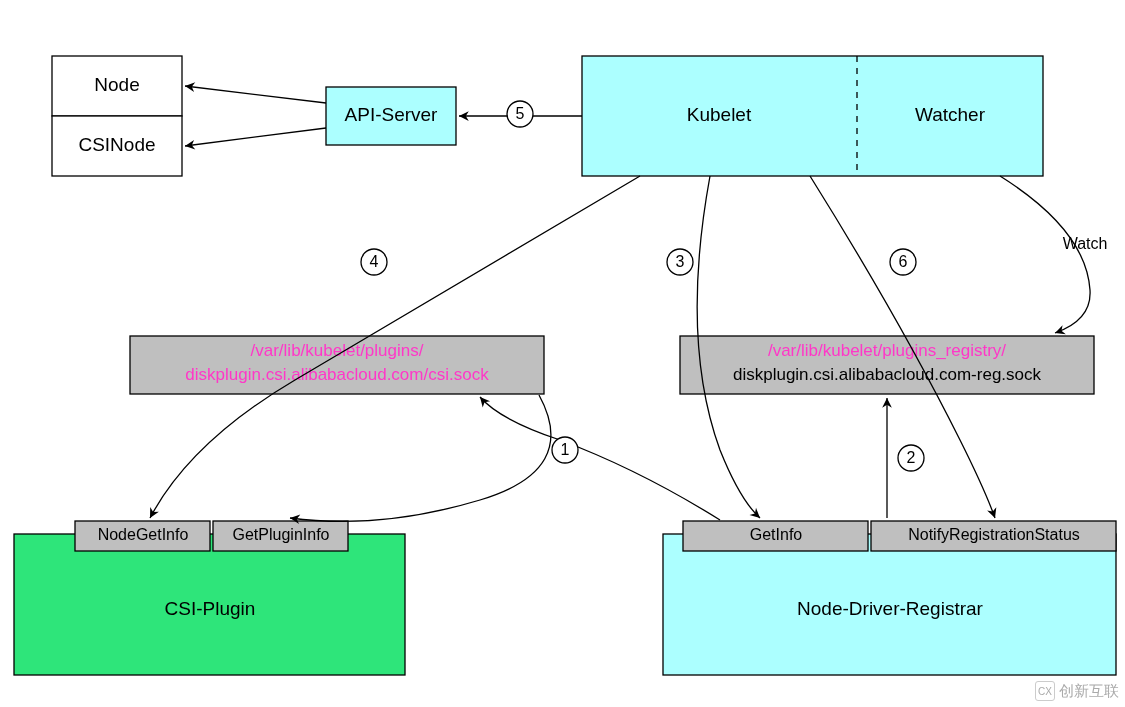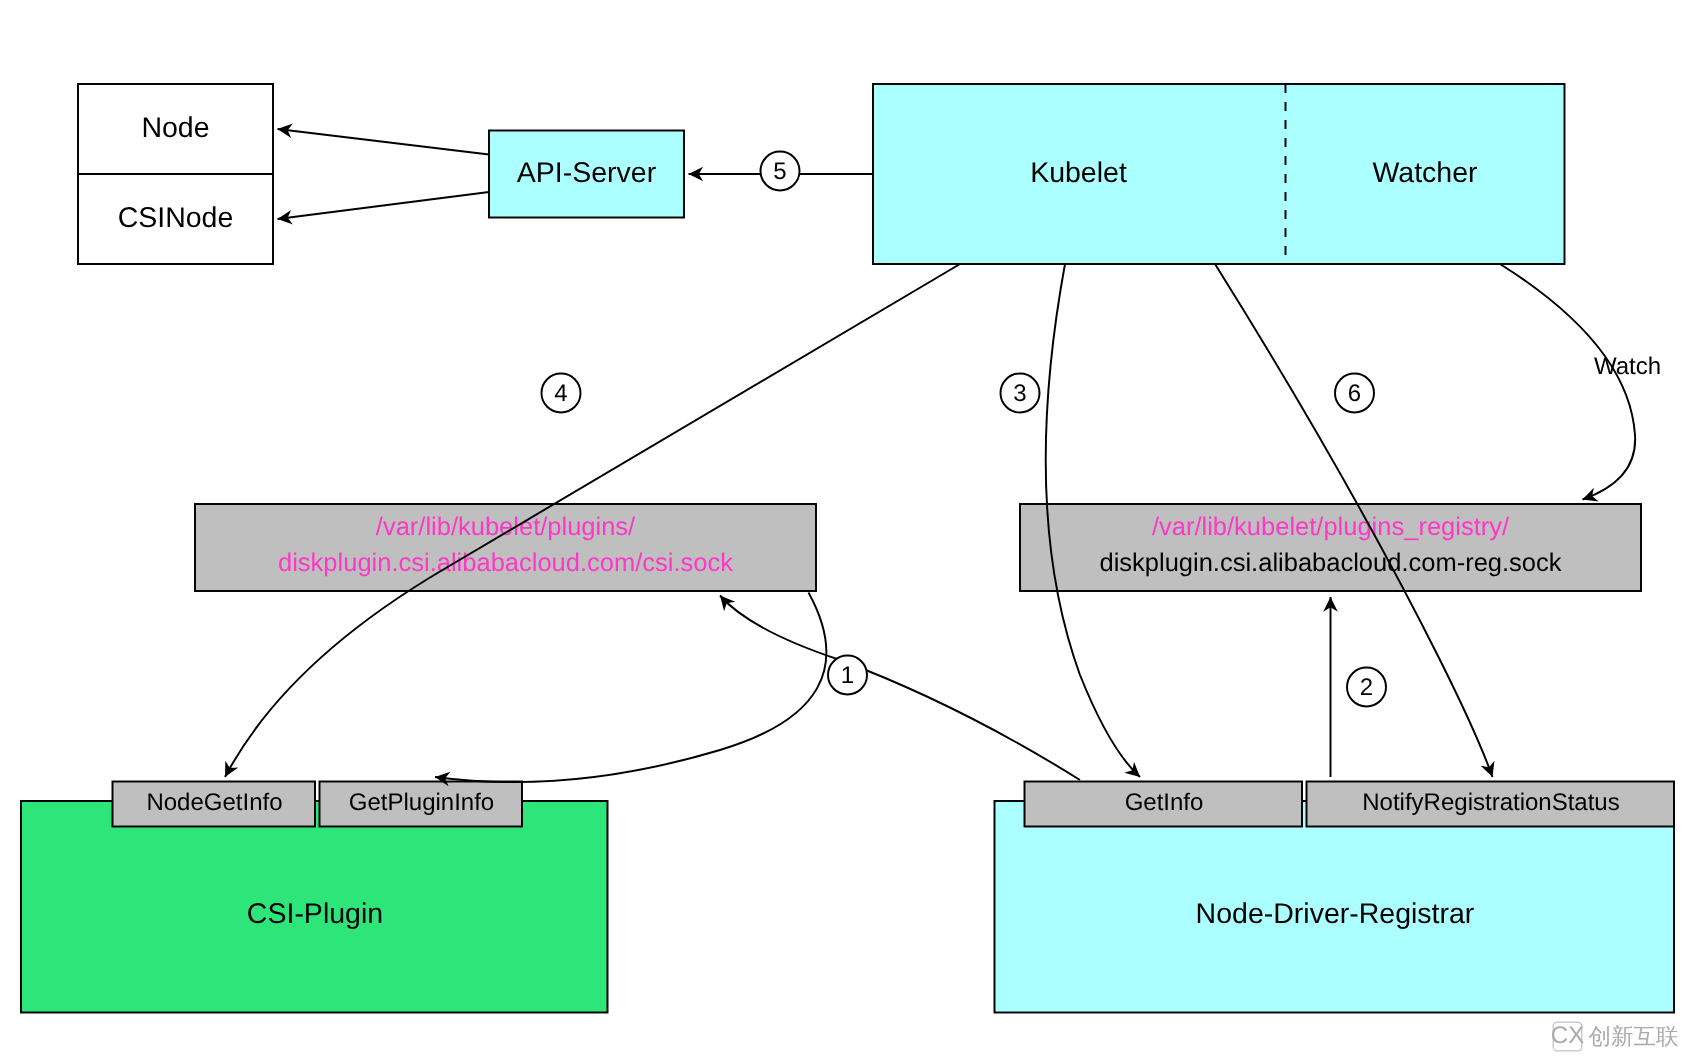--- a/index.html
+++ b/index.html
@@ -37,7 +37,7 @@
   .watermark .wicon {
     width: 18px; height: 18px; border: 1px solid #ccc; border-radius: 3px;
     display: inline-flex; align-items: center; justify-content: center;
-    font-size: 16px; color: #aaa;
+    font-size: 10px; color: #aaa;
   }
 </style>
 </head>

